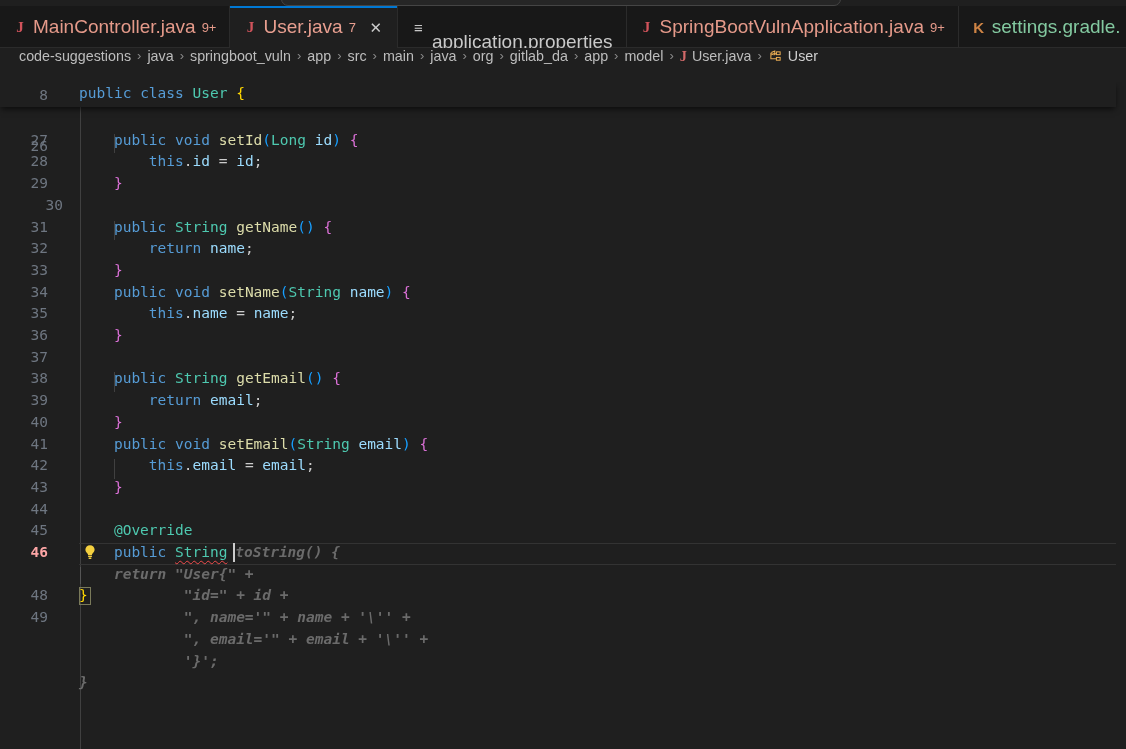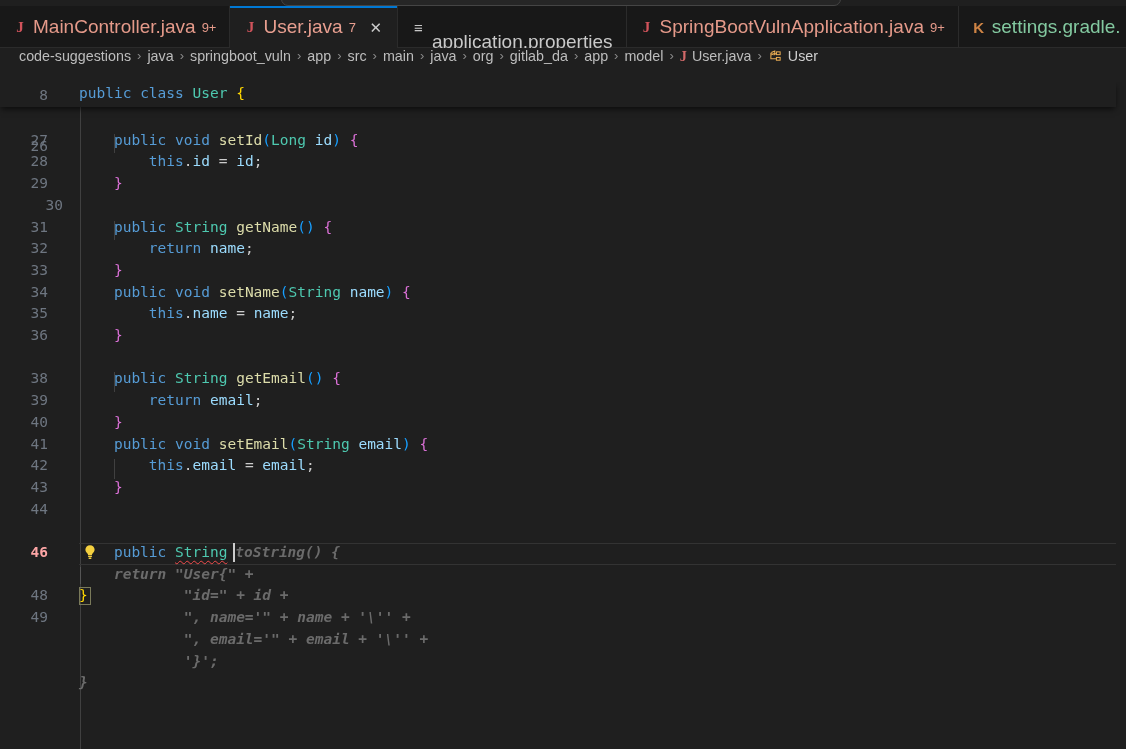--- a/index.html
+++ b/index.html
@@ -398,6 +398,10 @@
         <div class="row" style="top: 243px;">
           <div class="ln">36</div>
           <div class="src">    <span class="t-brace-p">}</span></div>
+        </div>
+        <div class="row" style="top: 264.7px;">
+          <div class="ln">37</div>
+          <div class="src"></div>
         </div>
         <div class="row" style="top: 286.4px;">
           <div class="ln">38</div>

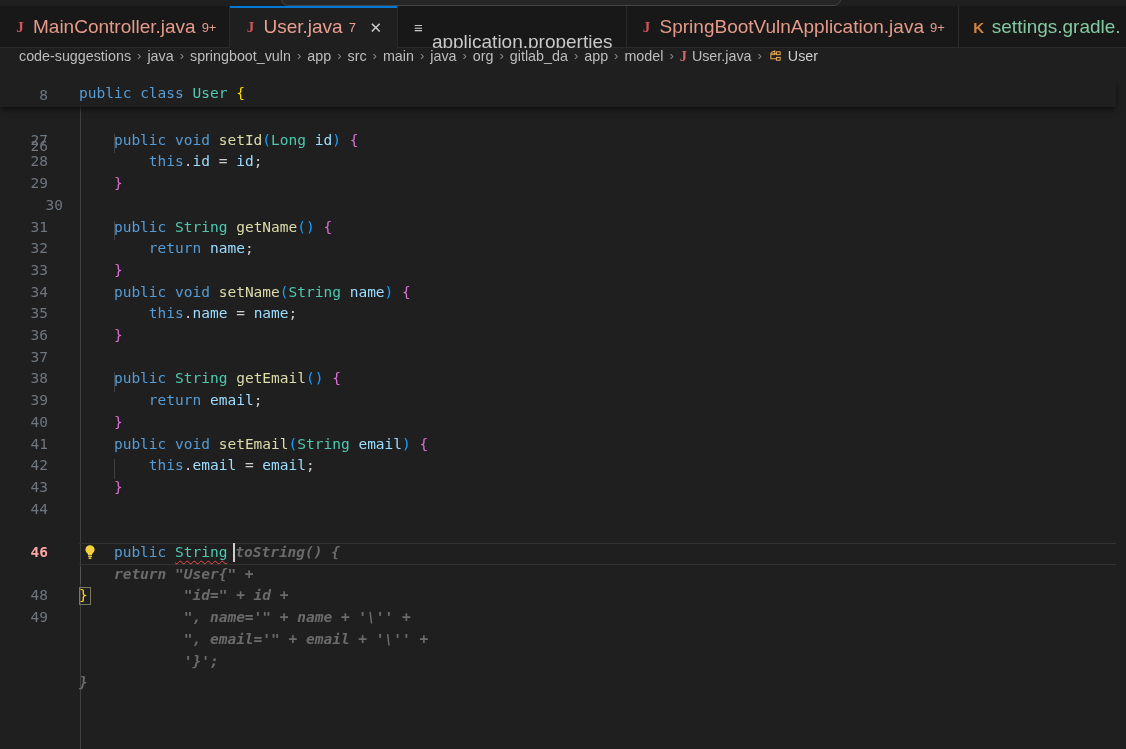--- a/index.html
+++ b/index.html
@@ -430,6 +430,10 @@
         <div class="row" style="top: 416.6px;">
           <div class="ln">44</div>
           <div class="src"></div>
+        </div>
+        <div class="row" style="top: 438.3px;">
+          <div class="ln">45</div>
+          <div class="src">    <span class="t-anno">@Override</span></div>
         </div>
         <div class="row" style="top: 460px;">
           <div class="ln current">46</div>

